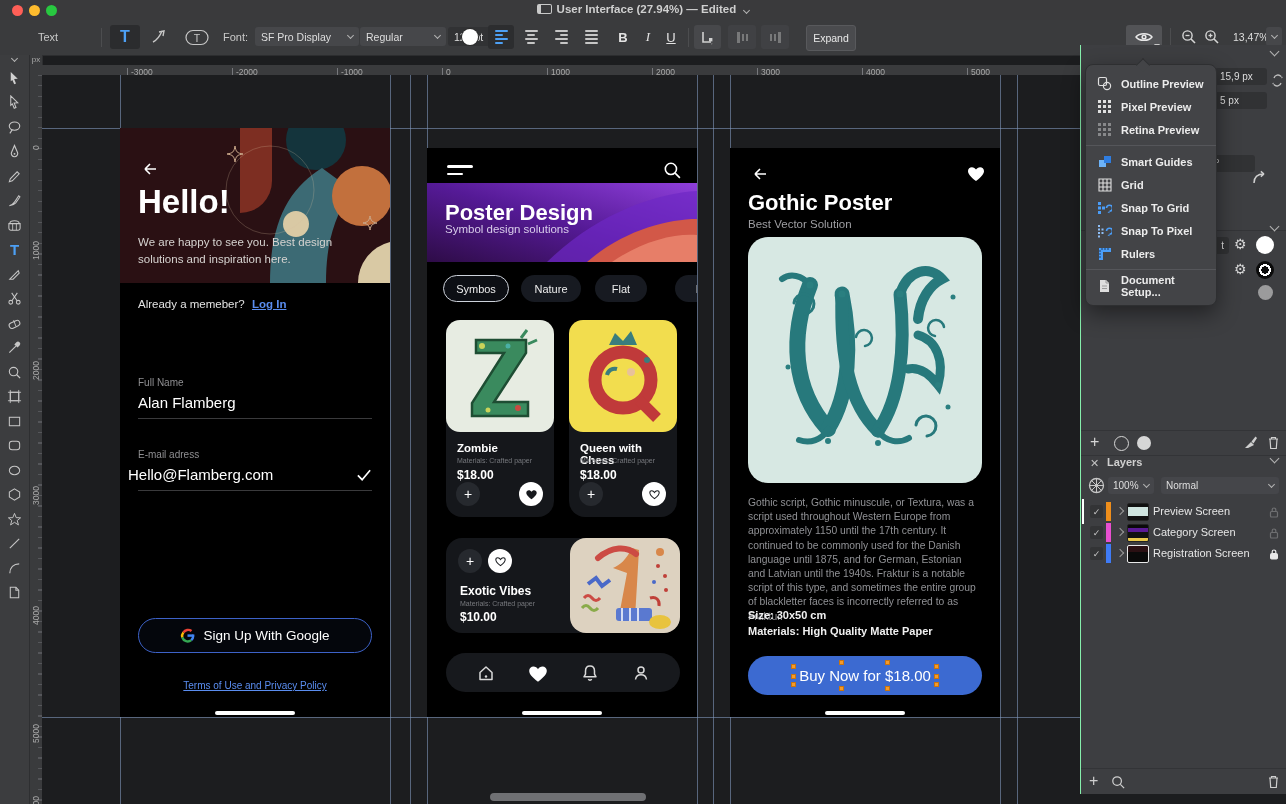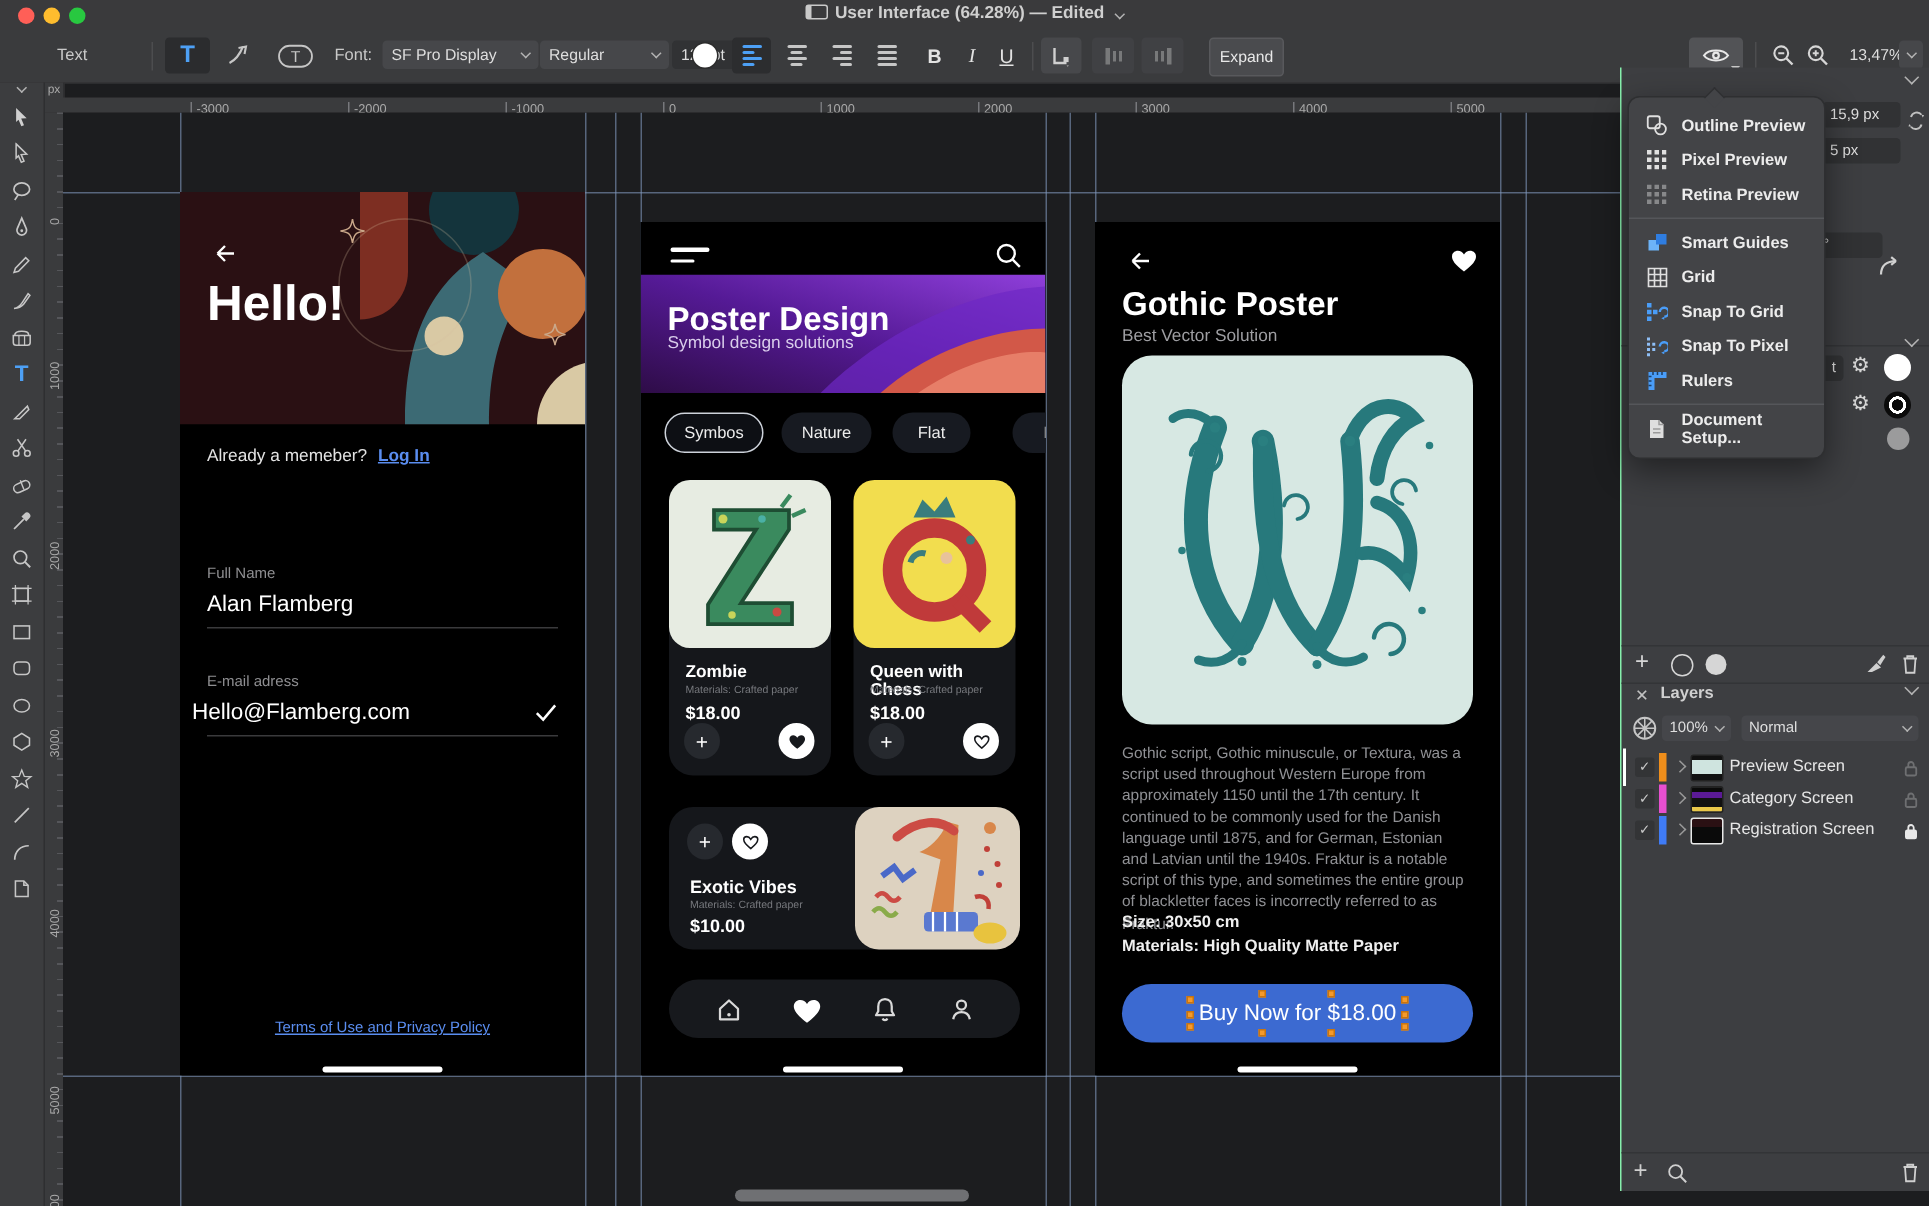--- a/index.html
+++ b/index.html
@@ -98,7 +98,7 @@
     <span class="tl" style="left:29px;background:#febc2e;"></span>
     <span class="tl" style="left:46px;background:#28c840;"></span>
     <div class="wintitle">
-      <span style="display:inline-block;width:10px;height:8px;border:1.2px solid #c9c9c9;border-radius:2px;vertical-align:-1px;margin-right:5px;border-left-width:4px;"></span><span>User Interface (64.28%) — Edited</span>
+      <span style="display:inline-block;width:10px;height:8px;border:1.2px solid #c9c9c9;border-radius:2px;vertical-align:-1px;margin-right:5px;border-left-width:4px;"></span><span>User Interface (27.94%) — Edited</span>
       <span class="chev sm" style="margin-left:5px;"></span>
     </div>
   </div>

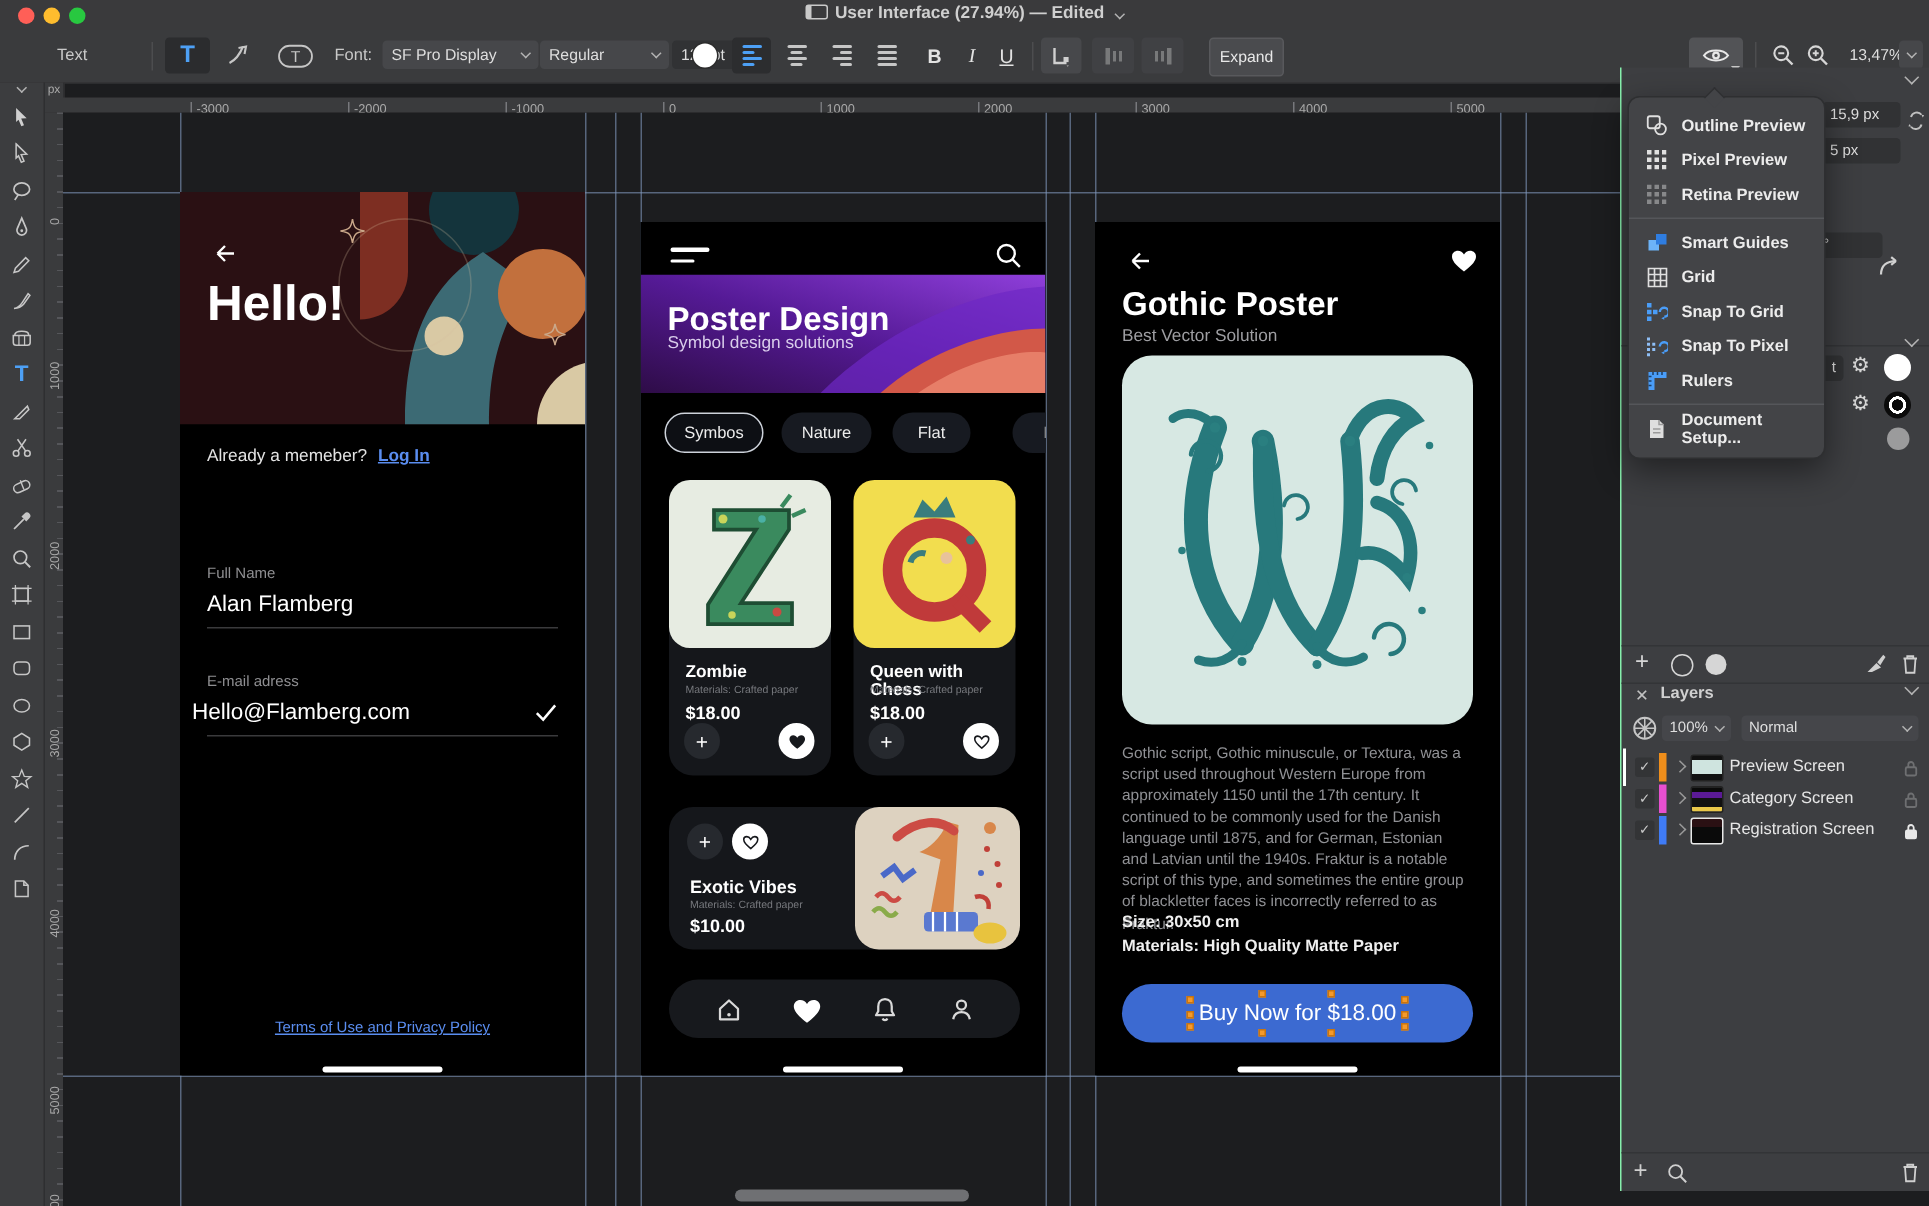--- a/index.html
+++ b/index.html
@@ -421,6 +421,7 @@
         <path d="M14 8 H3 M3 8 L8 3 M3 8 L8 13" stroke="#fff" stroke-width="1.6" fill="none"></path>
       </svg>
       <div class="abs" style="left:18px;top:55px;font-size:33px;font-weight:700;color:#fff;">Hello!</div>
+      <div class="abs" style="left:18px;top:106px;width:230px;font-size:11.5px;line-height:1.45;color:#d6d3d0;">We are happy to see you. Best design solutions and inspiration here.</div>
       <div class="abs" style="left:18px;top:170px;font-size:11.5px;color:#e3e3e3;">
         <span>Already a memeber?</span>
         <a style="color:#5a8df0;text-decoration:underline;font-weight:700;margin-left:4px;">Log In</a>

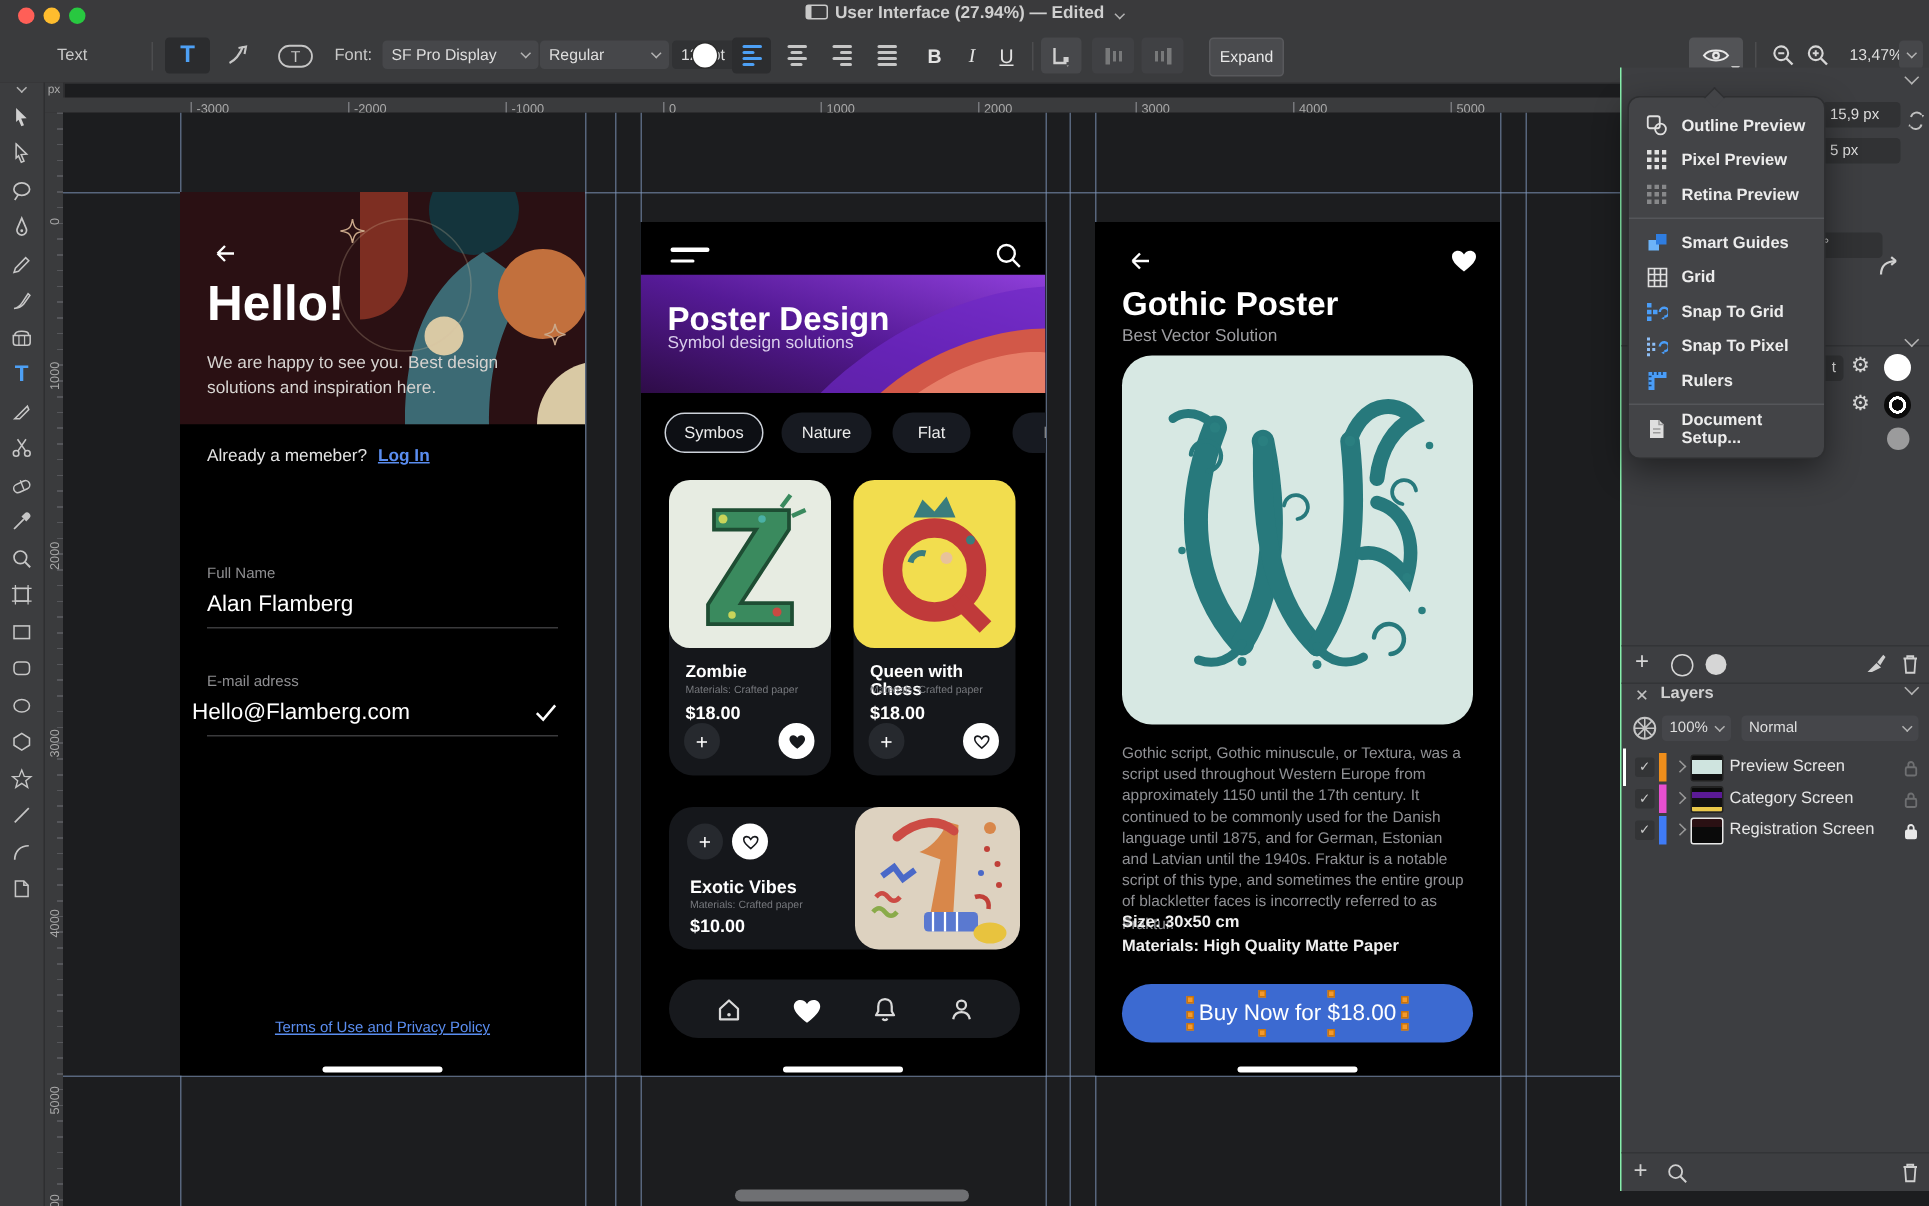--- a/index.html
+++ b/index.html
@@ -435,6 +435,16 @@
         <path d="M2 7.5 L6.5 12 L15 2" stroke="#fff" stroke-width="1.8" fill="none"></path>
       </svg>
       <div class="ph-under" style="top:362px;"></div>
+      <div class="pill-btn" style="top:490px;height:35px;background:#04060c;border:1.5px solid #3d62c8;box-sizing:border-box;">
+        <svg width="15" height="15" viewBox="0 0 16 16" style="margin-right:8px;">
+          <path d="M3.6 4.8 A6 6 0 0 1 12.3 3.2" stroke="#ea4335" stroke-width="2.6" fill="none"></path>
+          <path d="M2.4 10.1 A6 6 0 0 1 3.6 4.8" stroke="#fbbc05" stroke-width="2.6" fill="none"></path>
+          <path d="M12 12.9 A6 6 0 0 1 2.4 10.1" stroke="#34a853" stroke-width="2.6" fill="none"></path>
+          <path d="M13.9 7 A6 6 0 0 1 12 12.9" stroke="#4285f4" stroke-width="2.6" fill="none"></path>
+          <rect x="8" y="6.8" width="6" height="2.6" fill="#4285f4"></rect>
+        </svg>
+        <span>Sign Up With Google</span>
+      </div>
       <div class="abs" style="left:0;top:552px;width:270px;text-align:center;font-size:10px;">
         <a style="color:#5a8df0;text-decoration:underline;">Terms of Use and Privacy Policy</a>
       </div>

